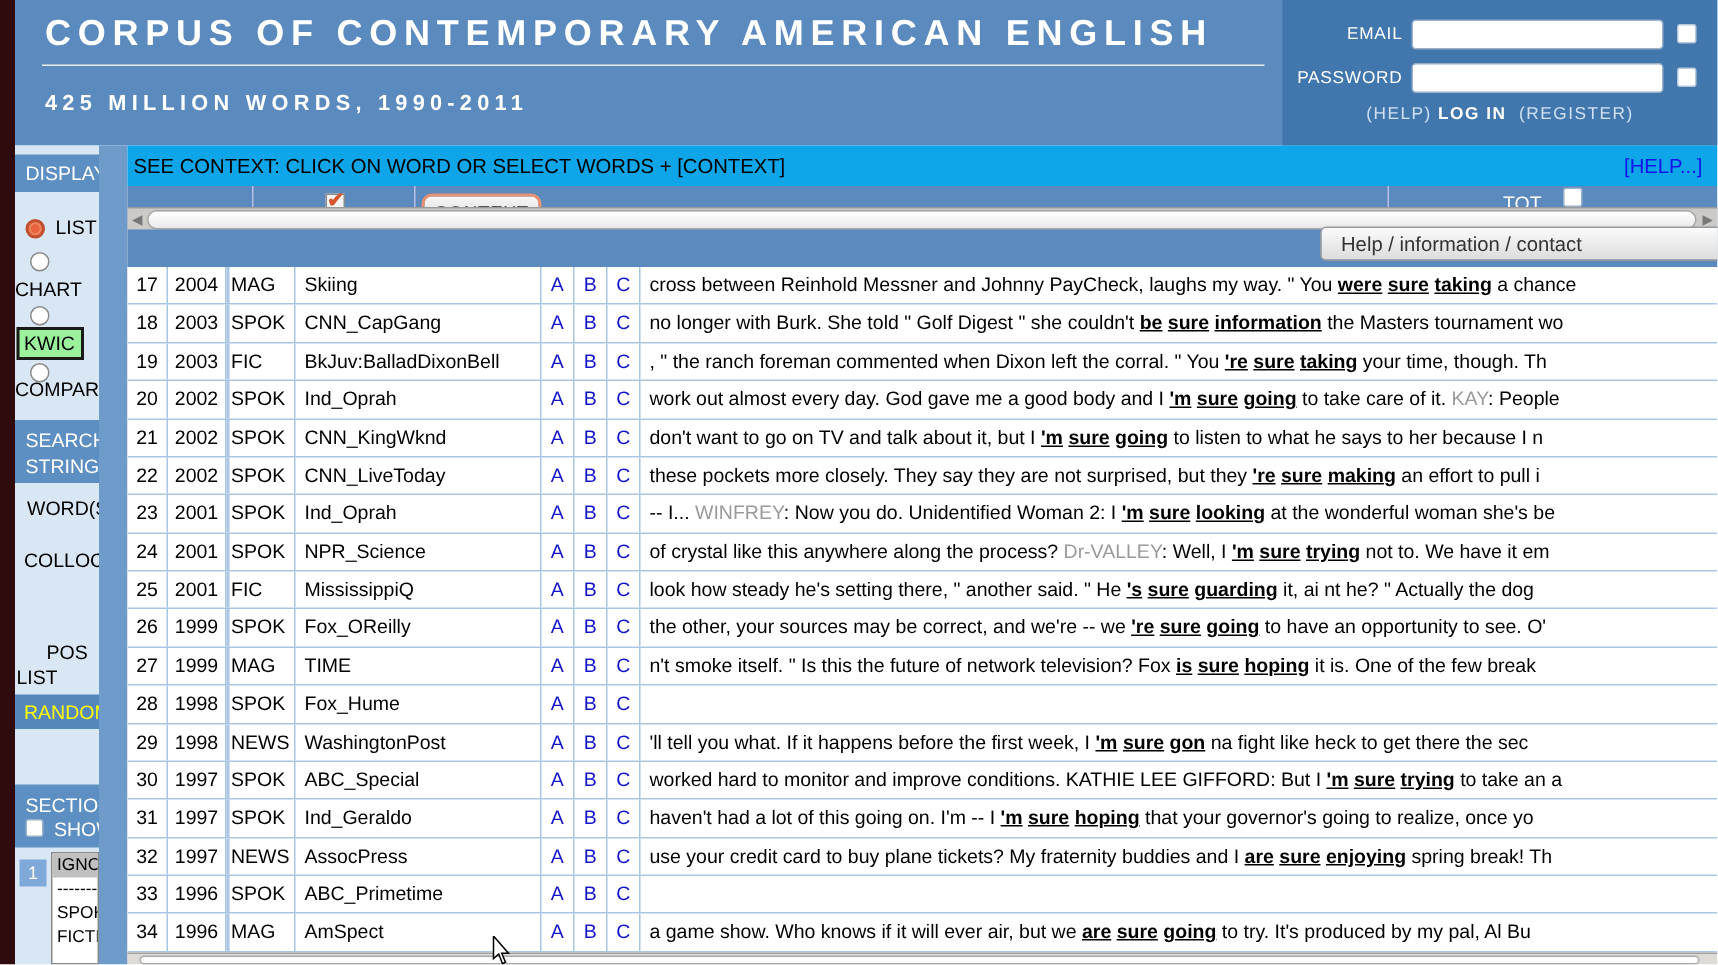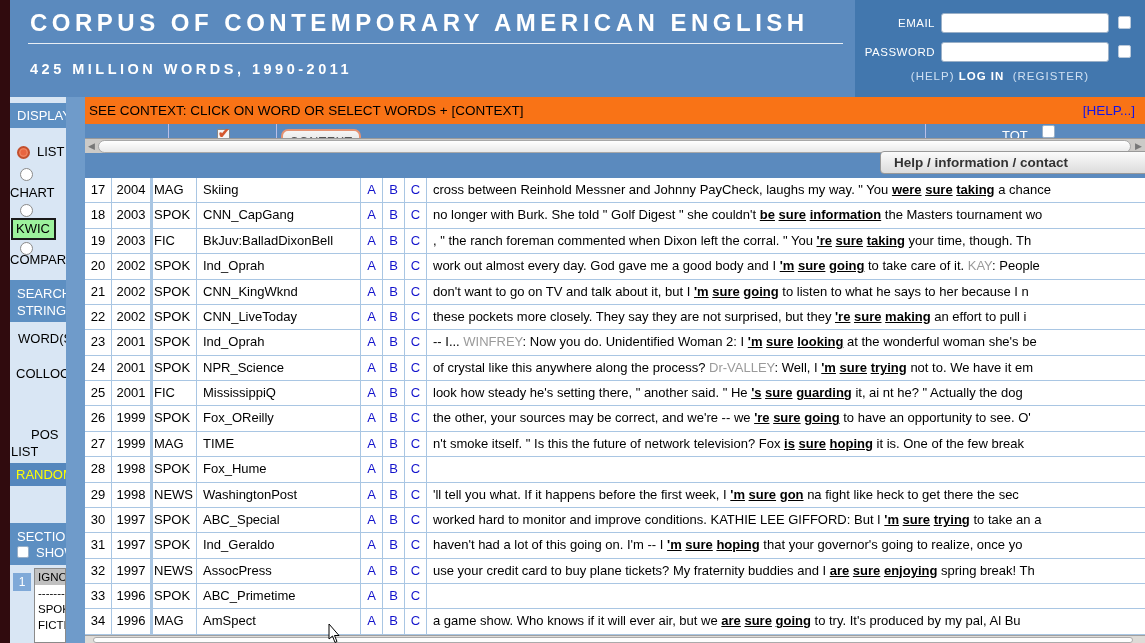--- a/index.html
+++ b/index.html
@@ -53,7 +53,7 @@
   .list-opt.sel { background:#c0c0c0; }
 
   
-  #context-bar { left:85px; top:97px; width:1060px; height:27px; background:#f97316; }
+  #context-bar { left:85px; top:97px; width:1060px; height:27px; background:#0ea5e9; }
   #context-msg { position:absolute; left:4px; top:6px; font-size:13.5px; color:#000; white-space:nowrap; }
   #help-link { position:absolute; right:10px; top:6px; font-size:13.5px; color:#1414e6; cursor:pointer; }
   #toolbar { left:85px; top:124px; width:1060px; height:29px; background:#5b8abe; }

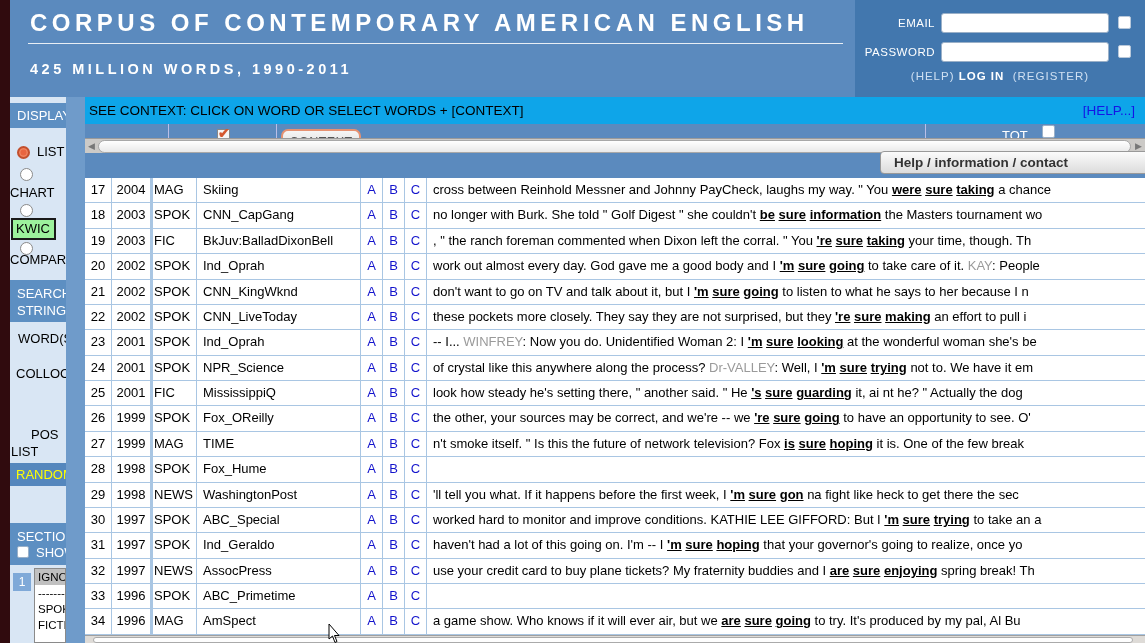--- a/index.html
+++ b/index.html
@@ -77,7 +77,7 @@
     font-size:9px; text-align:center; line-height:13px; }
   #hthumb { position:absolute; left:13px; top:1px; width:1033px; height:13px;
     background:linear-gradient(#ffffff,#e9e9e9); border:1px solid #a8a8a8; border-radius:7px; }
-  #blue-strip2 { left:85px; top:153px; width:1060px; height:25px; background:#5b8abe;font-weight:bold; }
+  #blue-strip2 { left:85px; top:153px; width:1060px; height:25px; background:#5b8abe; }
   #help-btn { position:absolute; left:795px; top:-2px; width:270px; height:23px;
     background:linear-gradient(#fbfbfb,#dcdcdc); border:1px solid #999; border-radius:4px;
     color:#333; font-size:13.5px; padding:3px 0 0 13px; white-space:nowrap; }

